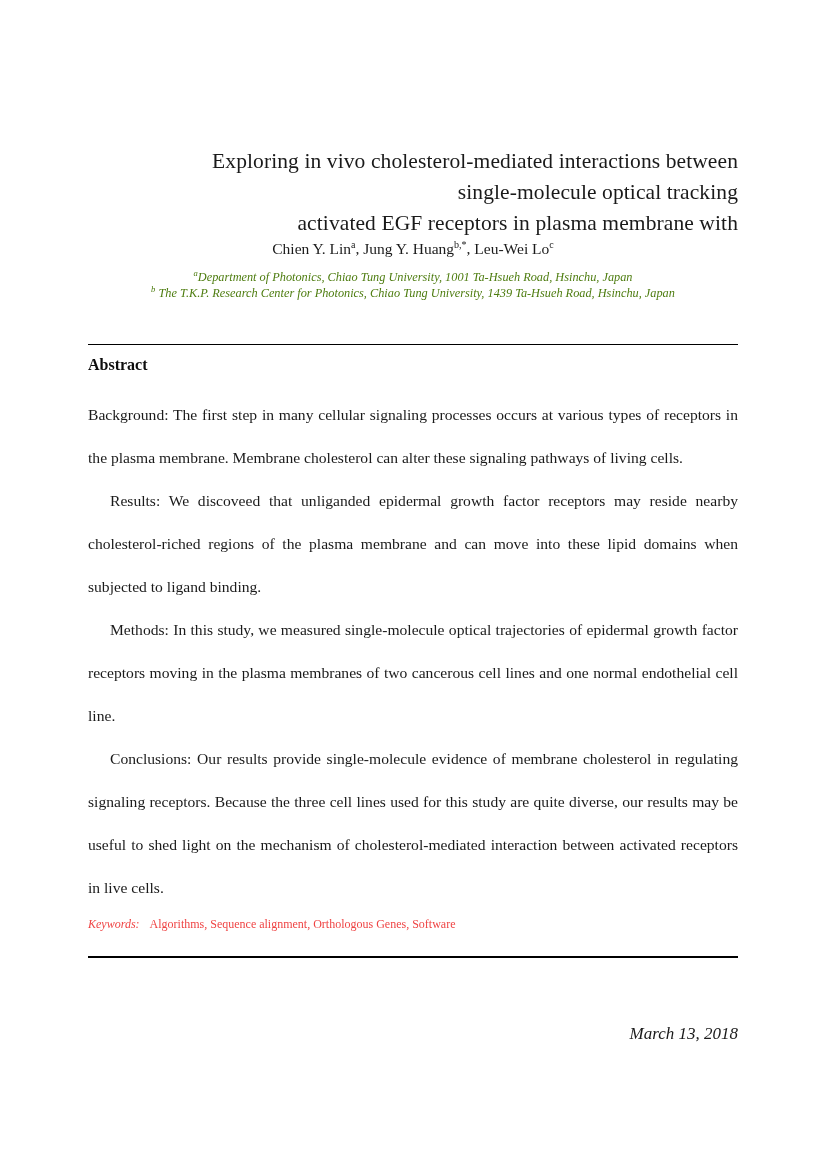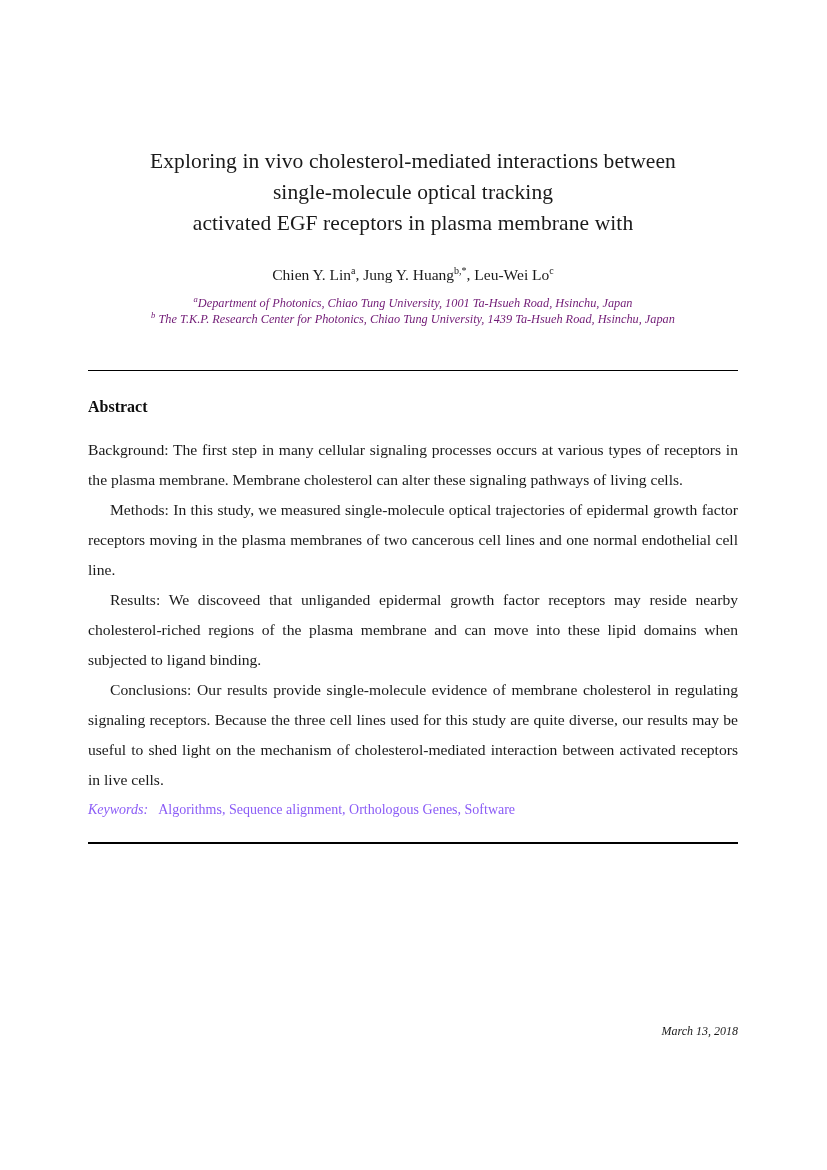--- a/index.html
+++ b/index.html
@@ -35,7 +35,7 @@
   
   .title-block {
     margin-top: 146px;
-    text-align: center;
+    text-align: right;
   }
   .title-line {
     font-size: 21.5px;

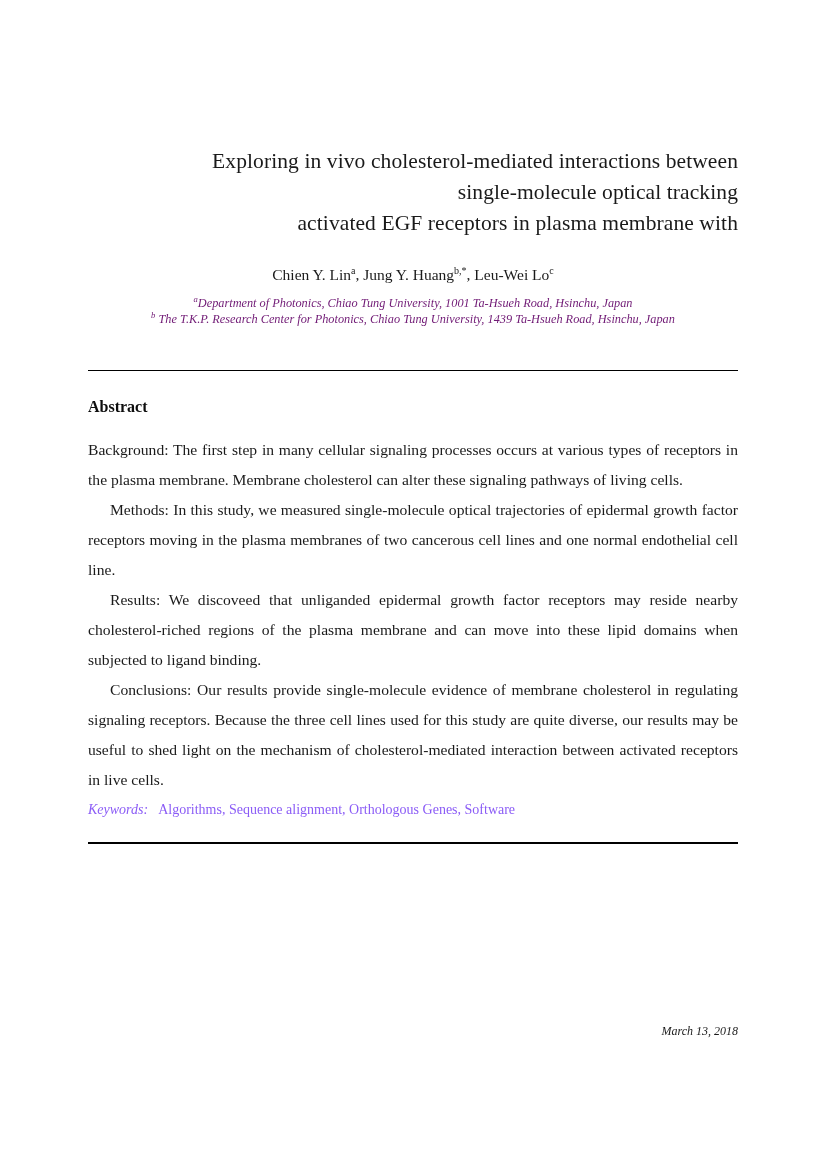--- a/index.html
+++ b/index.html
@@ -46,7 +46,6 @@
 
   
   .authors {
-    margin-top: 26px;
     text-align: center;
     font-size: 15.5px;
     line-height: 20px;

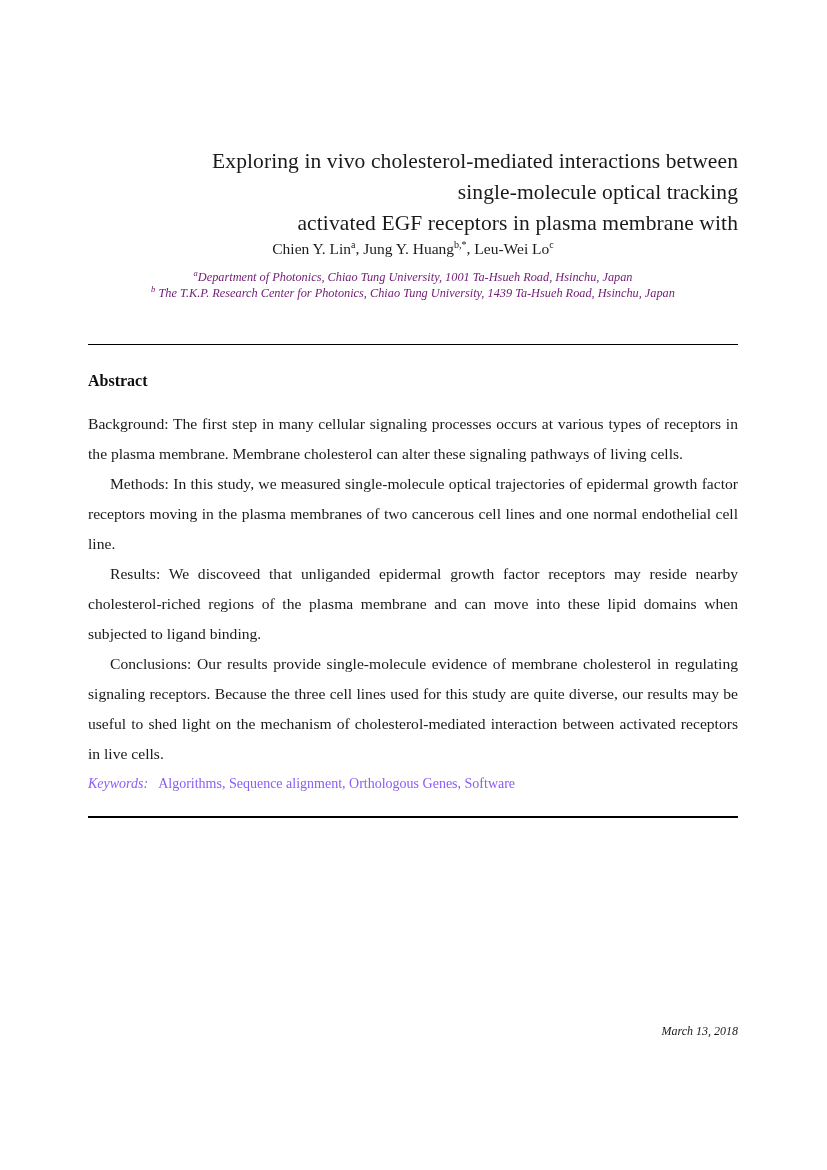--- a/index.html
+++ b/index.html
@@ -64,7 +64,7 @@
     font-style: italic;
     font-size: 12.3px;
     line-height: 15.8px;
-    color: #701a75;
+    color: #4d7c0f;
   }
   .affil {
     display: block;

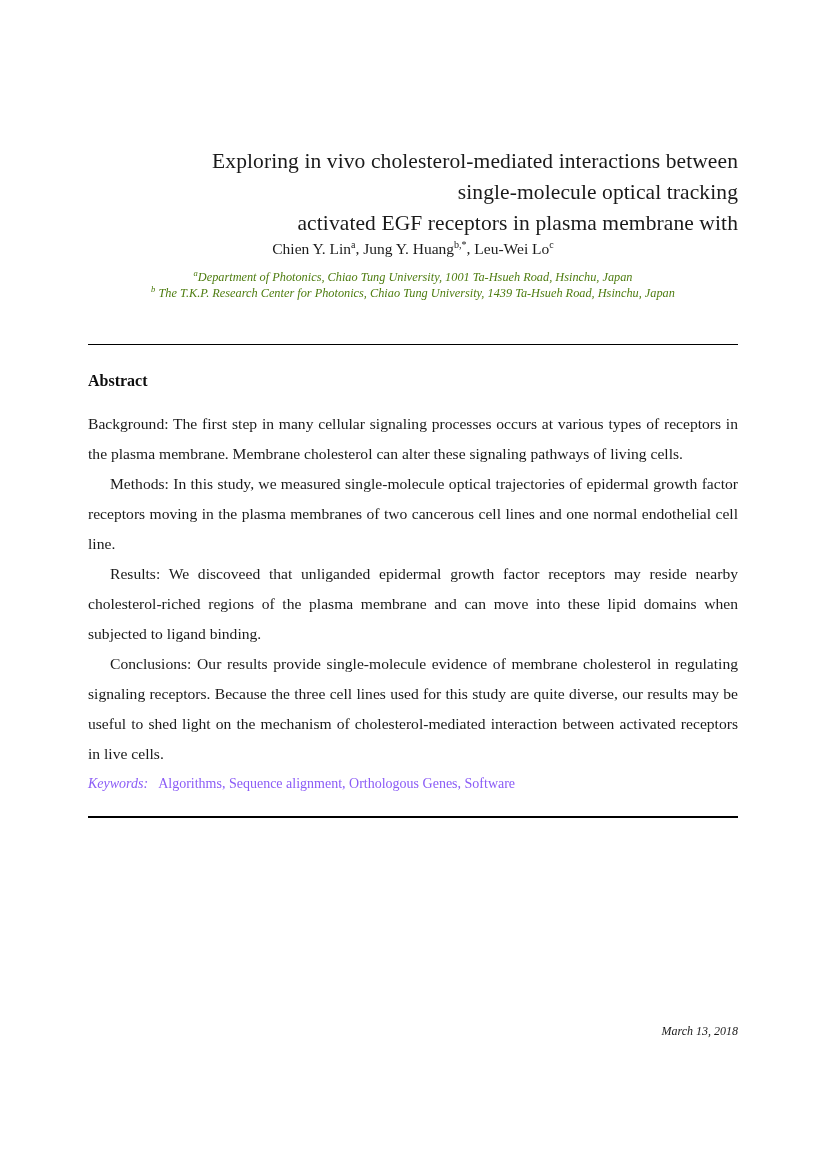--- a/index.html
+++ b/index.html
@@ -90,7 +90,7 @@
 
   
   .abstract-heading {
-    margin-top: 26px;
+    margin-top: 10px;
     font-weight: bold;
     font-size: 16px;
     line-height: 20px;

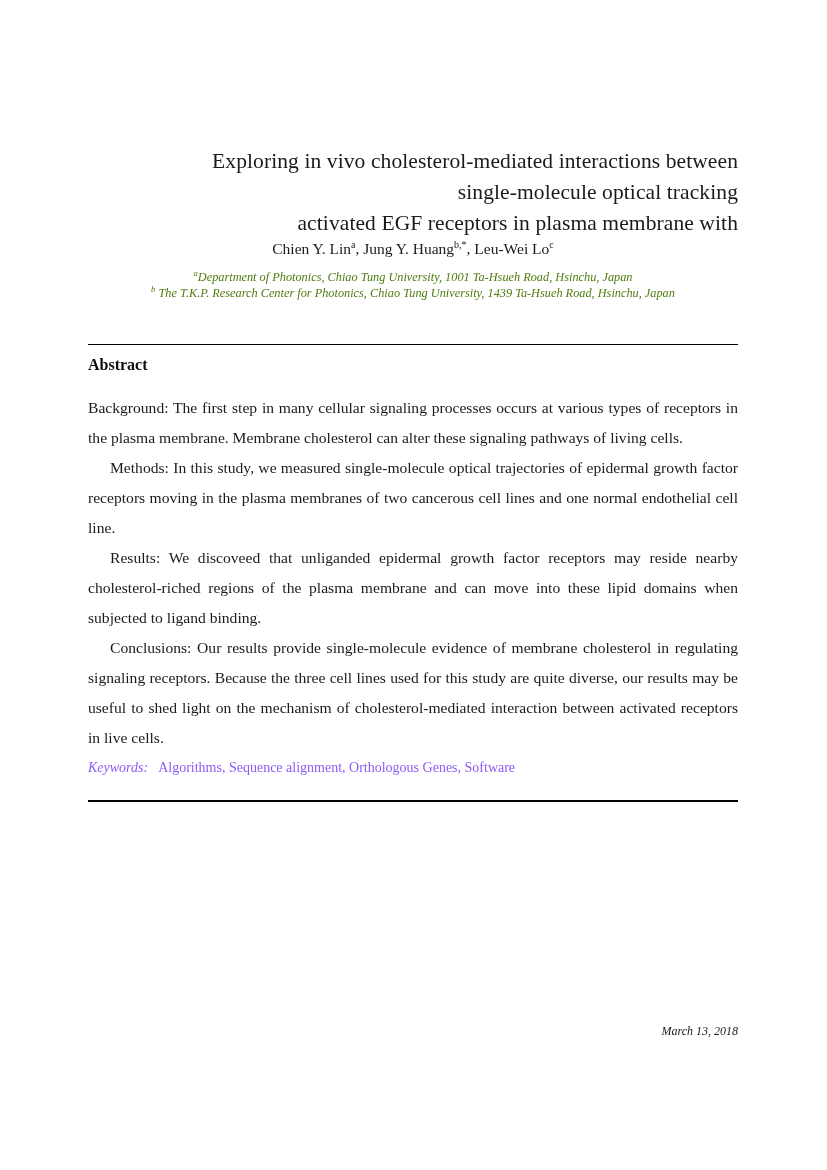--- a/index.html
+++ b/index.html
@@ -102,7 +102,7 @@
   }
   .abs-p {
     font-size: 15.6px;
-    line-height: 30px;
+    line-height: 43px;
     text-align: justify;
     text-justify: inter-word;
     color: #1a1a1a;

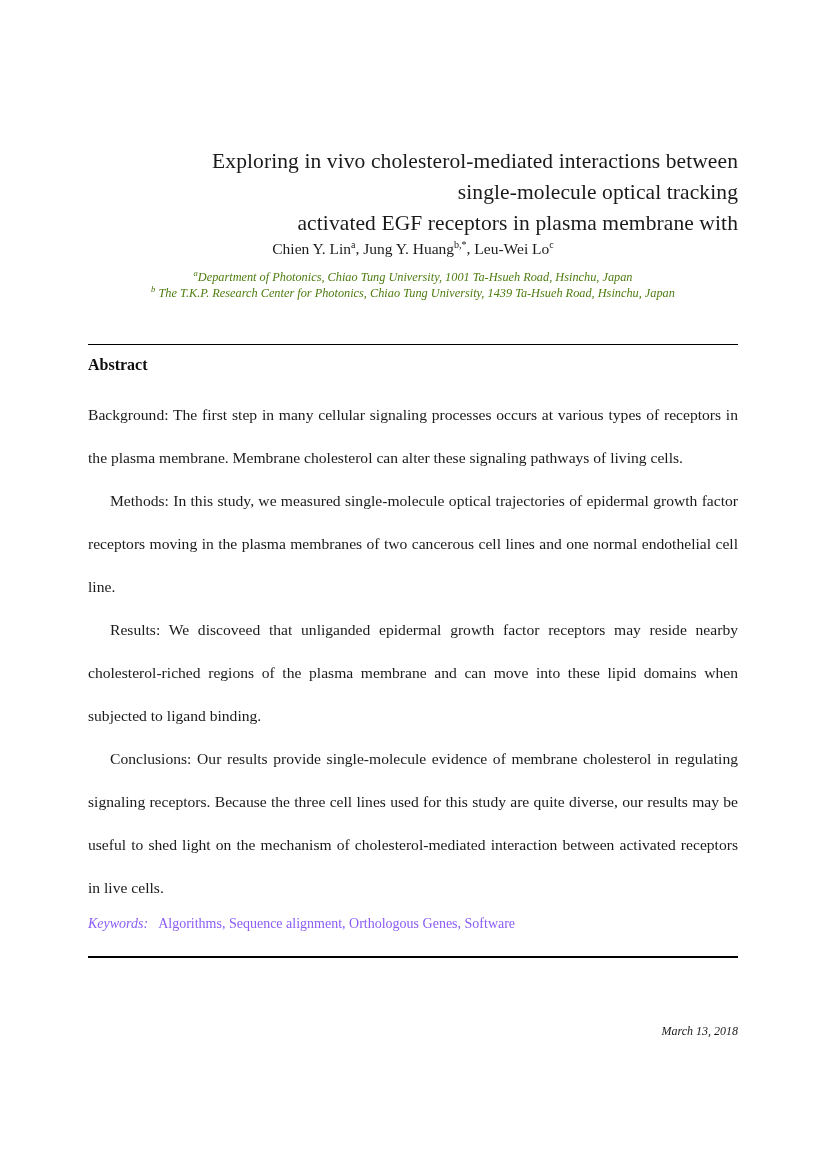--- a/index.html
+++ b/index.html
@@ -163,8 +163,8 @@
 
     <div class="abs-body">
       <p class="abs-p no-indent">Background: The first step in many cellular signaling processes occurs at various types of receptors in the plasma membrane. Membrane cholesterol can alter these signaling pathways of living cells.</p>
+      <p class="abs-p">Results: We discoveed that unliganded epidermal growth factor receptors may reside nearby cholesterol-riched regions of the plasma membrane and can move into these lipid domains when subjected to ligand binding.</p>
       <p class="abs-p">Methods: In this study, we measured single-molecule optical trajectories of epidermal growth factor receptors moving in the plasma membranes of two cancerous cell lines and one normal endothelial cell line.</p>
-      <p class="abs-p">Results: We discoveed that unliganded epidermal growth factor receptors may reside nearby cholesterol-riched regions of the plasma membrane and can move into these lipid domains when subjected to ligand binding.</p>
       <p class="abs-p">Conclusions: Our results provide single-molecule evidence of membrane cholesterol in regulating signaling receptors. Because the three cell lines used for this study are quite diverse, our results may be useful to shed light on the mechanism of cholesterol-mediated interaction between activated receptors in live cells.</p>
       <p class="keywords"><span class="kw-label">Keywords:</span><span class="kw-list">Algorithms, Sequence alignment, Orthologous Genes, Software</span></p>
     </div>

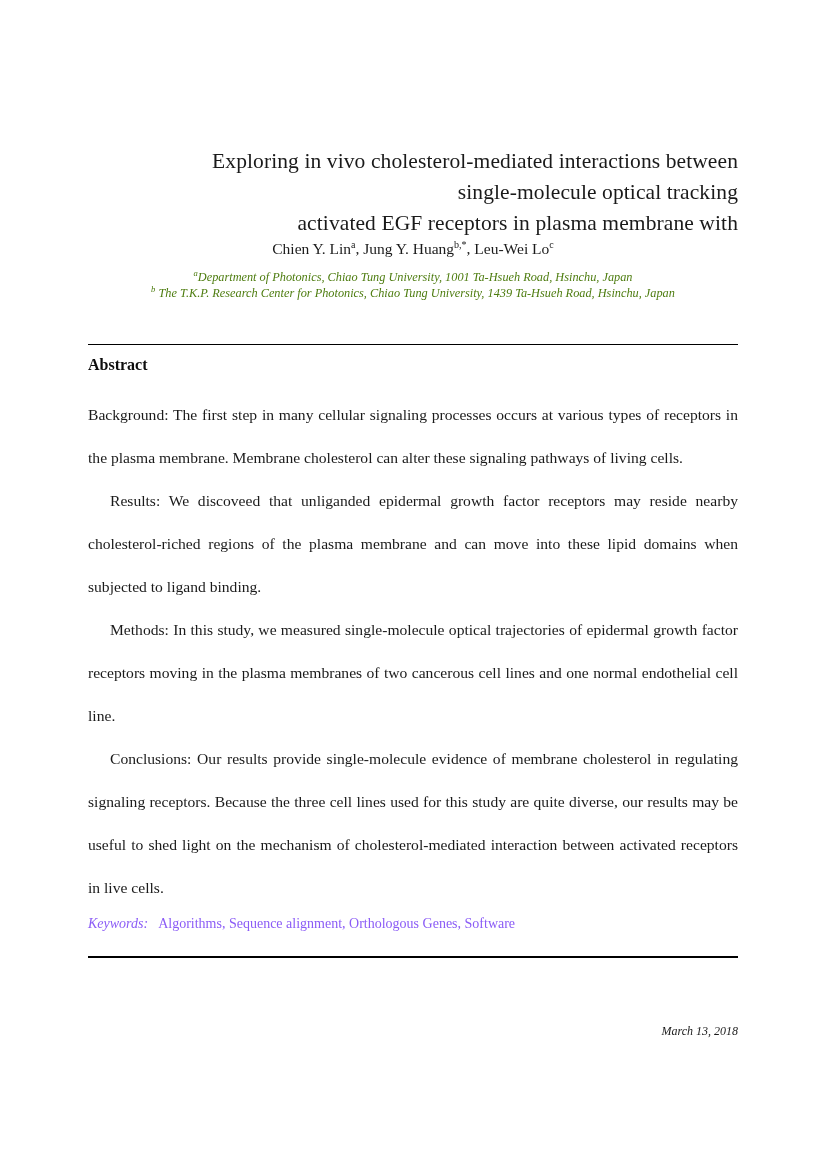--- a/index.html
+++ b/index.html
@@ -114,9 +114,9 @@
   .abs-p.no-indent { text-indent: 0; }
 
   .keywords {
-    font-size: 14px;
+    font-size: 12px;
     line-height: 30.2px;
-    color: #8b5cf6;
+    color: #ef4444;
     margin: 0;
   }
   .kw-label {

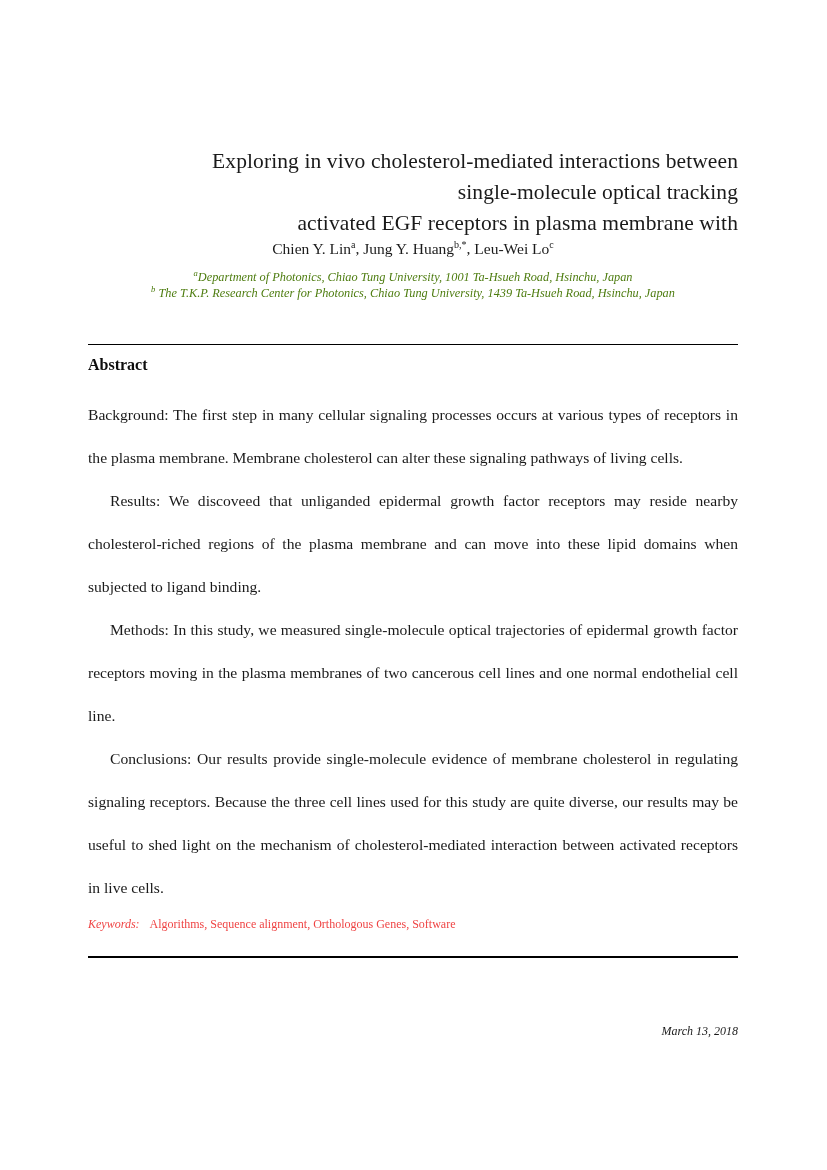--- a/index.html
+++ b/index.html
@@ -134,7 +134,7 @@
     width: 650px;
     text-align: right;
     font-style: italic;
-    font-size: 12px;
+    font-size: 17px;
     color: #1a1a1a;
   }
 </style>

